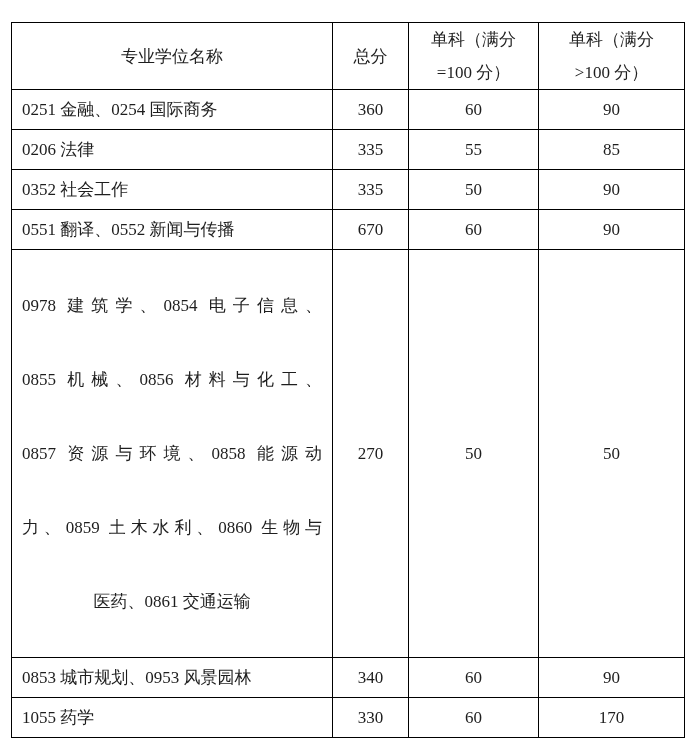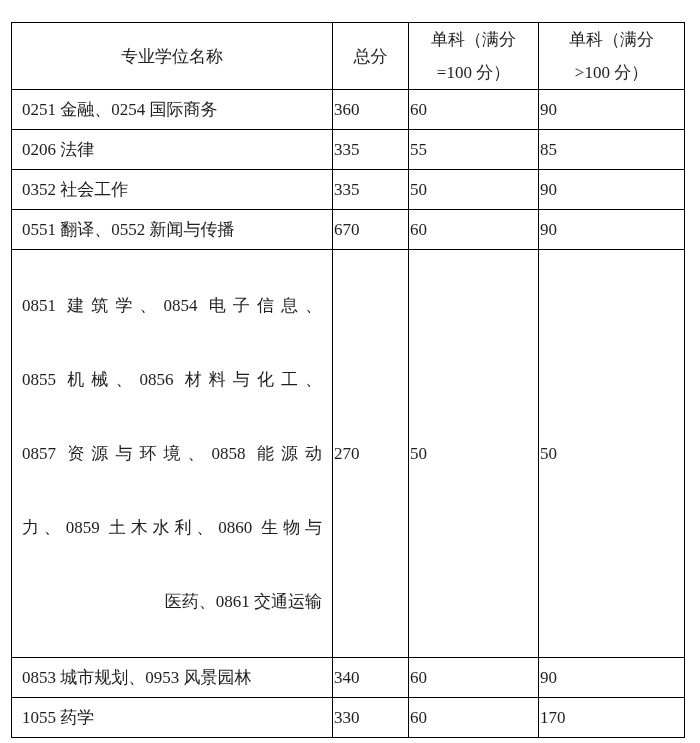--- a/index.html
+++ b/index.html
@@ -41,7 +41,7 @@
     height: 36px;
   }
   td.num {
-    text-align: left;
+    text-align: center;
     line-height: 37px;
     height: 36px;
   }

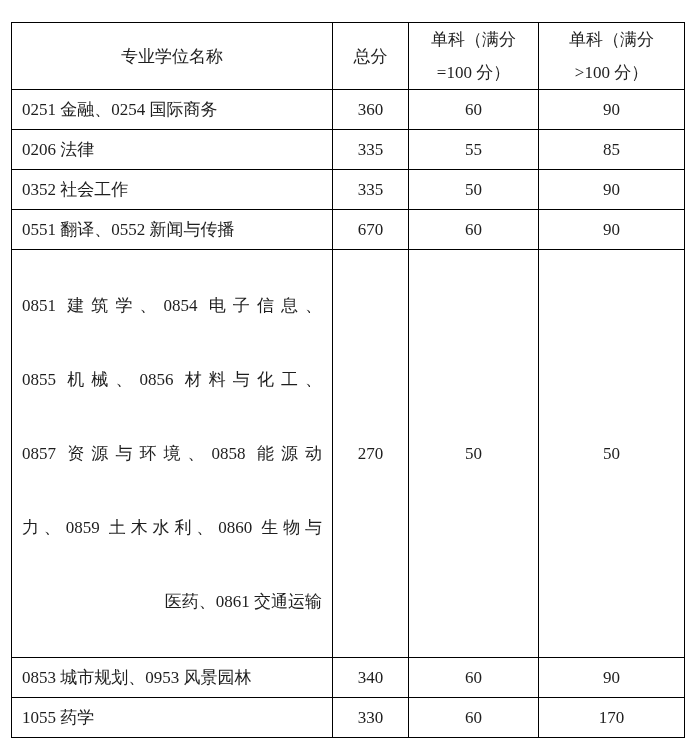--- a/index.html
+++ b/index.html
@@ -103,7 +103,7 @@
       </tr>
       <tr>
         <td class="name">
-          <div class="jline">0851 建筑学、0854 电子信息、</div>
+          <div class="jline">0978 建筑学、0854 电子信息、</div>
           <div class="jline">0855 机械、0856 材料与化工、</div>
           <div class="jline">0857 资源与环境、0858 能源动</div>
           <div class="jline">力、0859 土木水利、0860 生物与</div>

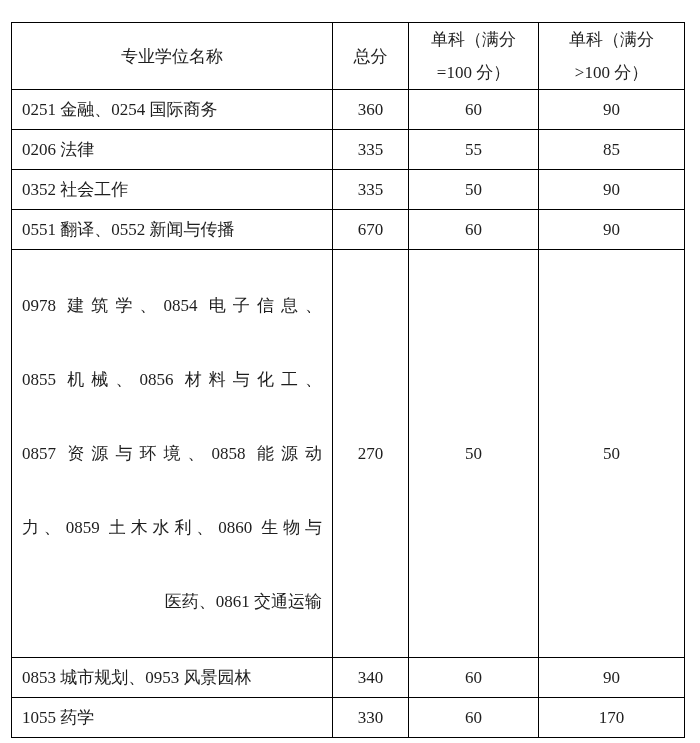--- a/index.html
+++ b/index.html
@@ -51,7 +51,7 @@
     line-height: 37px;
   }
   td.name .lline {
-    text-align: right;
+    text-align: center;
     line-height: 37px;
   }
 </style>

